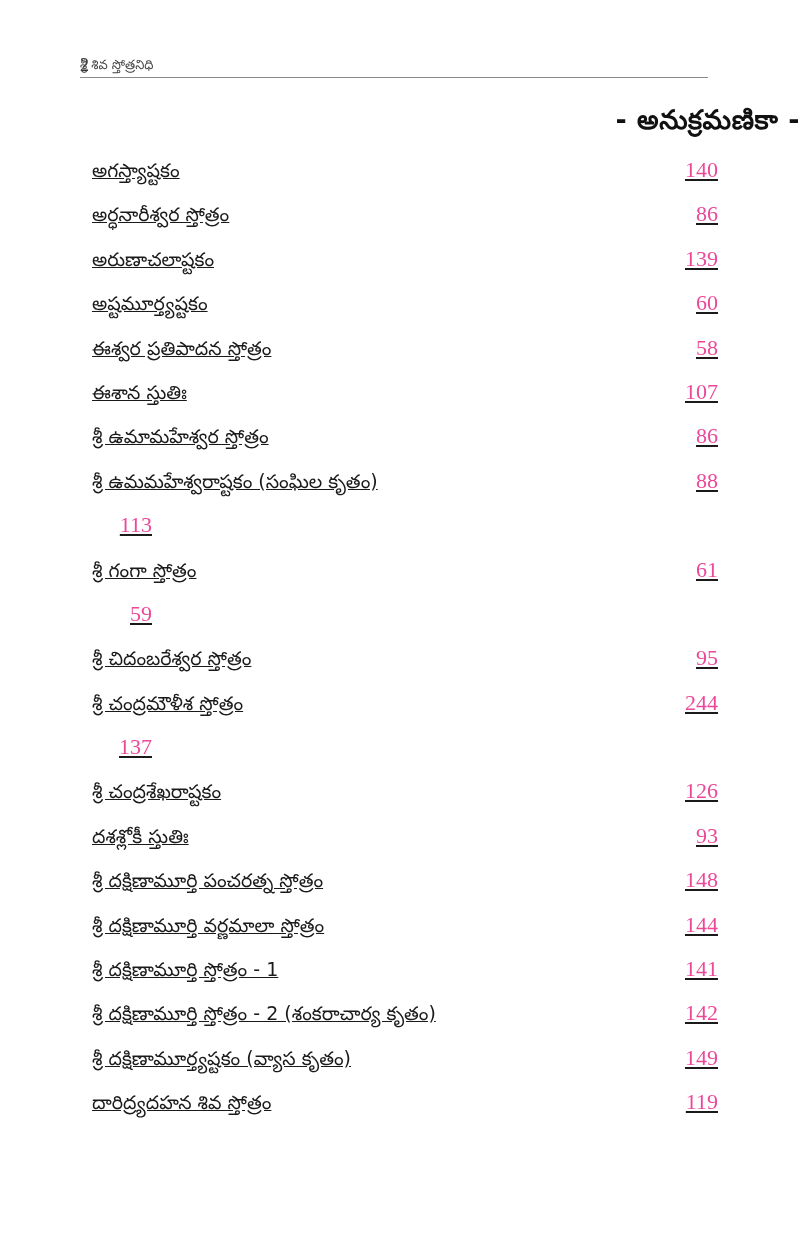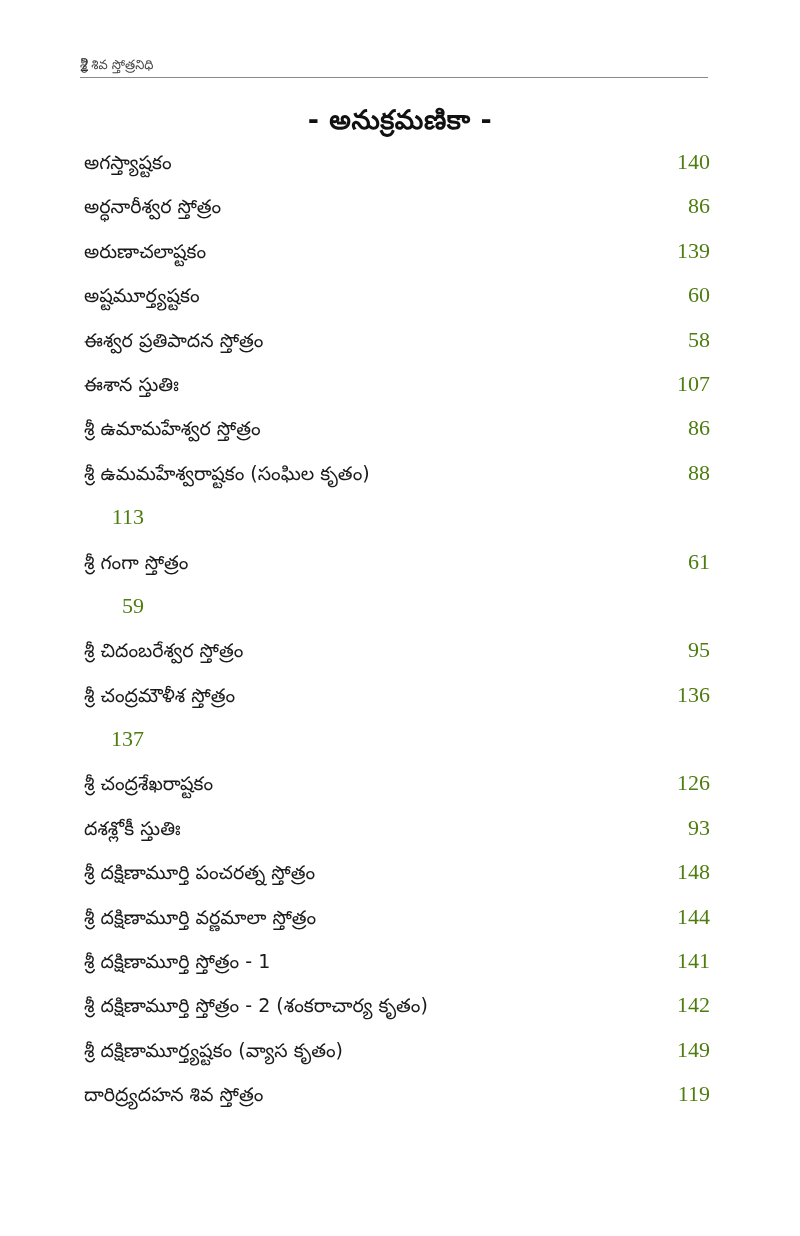--- a/index.html
+++ b/index.html
@@ -45,7 +45,7 @@
       left: 0;
       right: 0;
       top: 86px;
-      text-align: center;
+      text-align: right;
       font-size: 27px;
       font-weight: bold;
       color: #111;

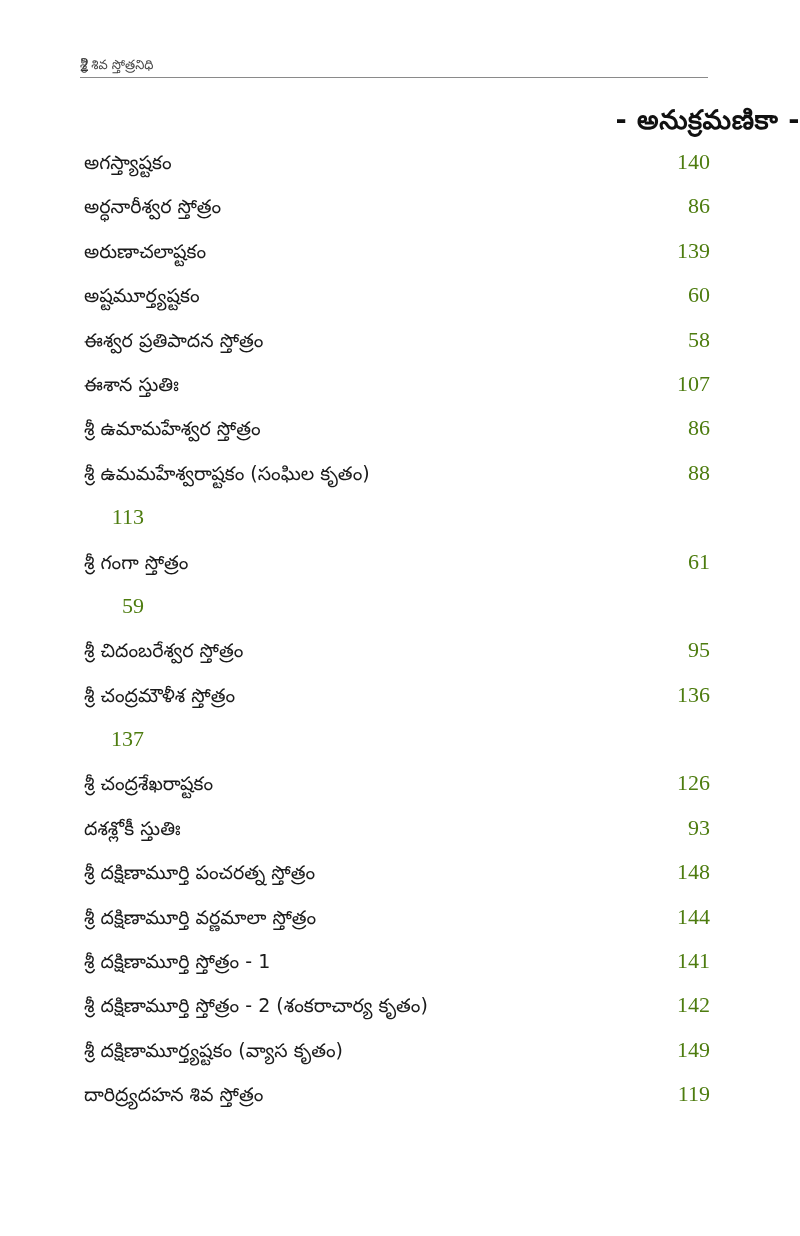--- a/index.html
+++ b/index.html
@@ -56,9 +56,10 @@
       left: 80px;
       top: 138px;
       width: 626px;
-      margin: 4px;
+      margin: 12px;
       padding: 0;
       list-style: none;
+      text-decoration: underline;
     }
     .toc-entry {
       display: flex;

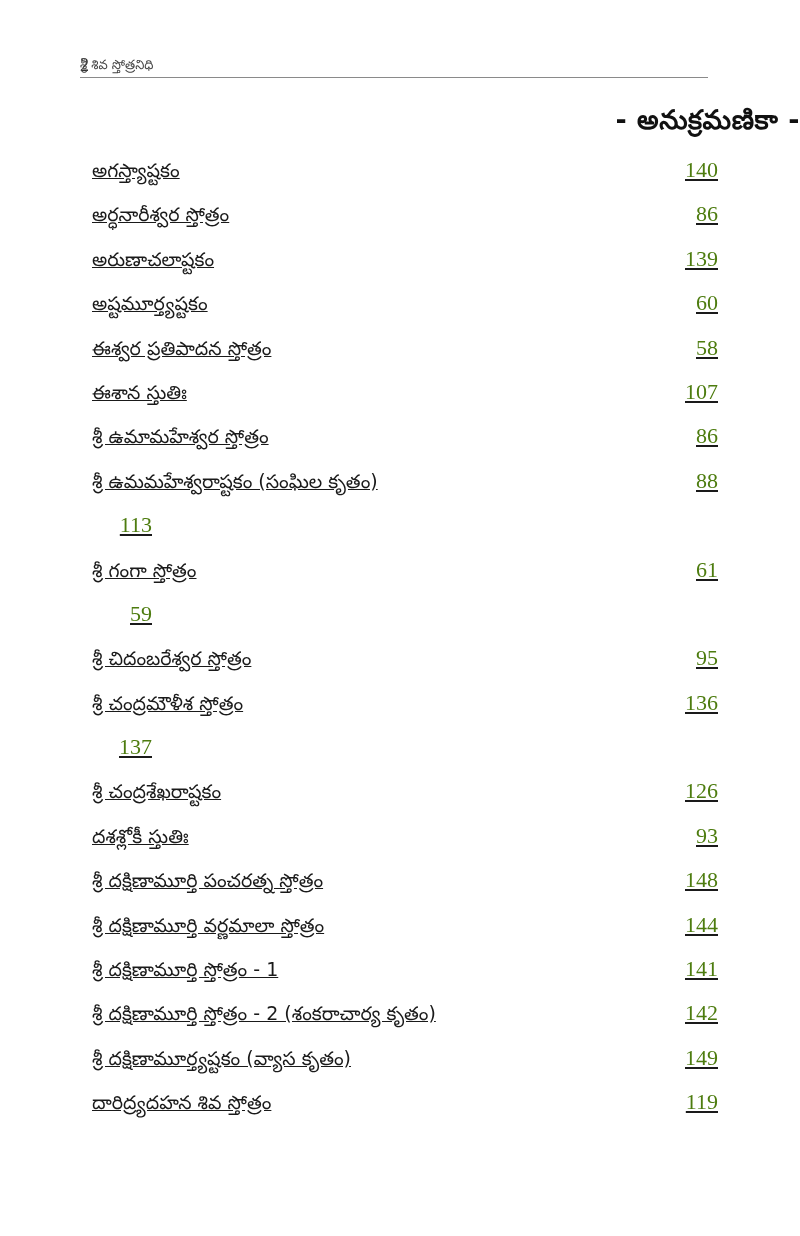--- a/index.html
+++ b/index.html
@@ -76,7 +76,7 @@
     .toc-page {
       font-family: "Liberation Serif", "DejaVu Serif", serif;
       font-size: 22px;
-      color: #4d7c0f;
+      color: #ec4899;
       text-align: right;
       min-width: 60px;
     }

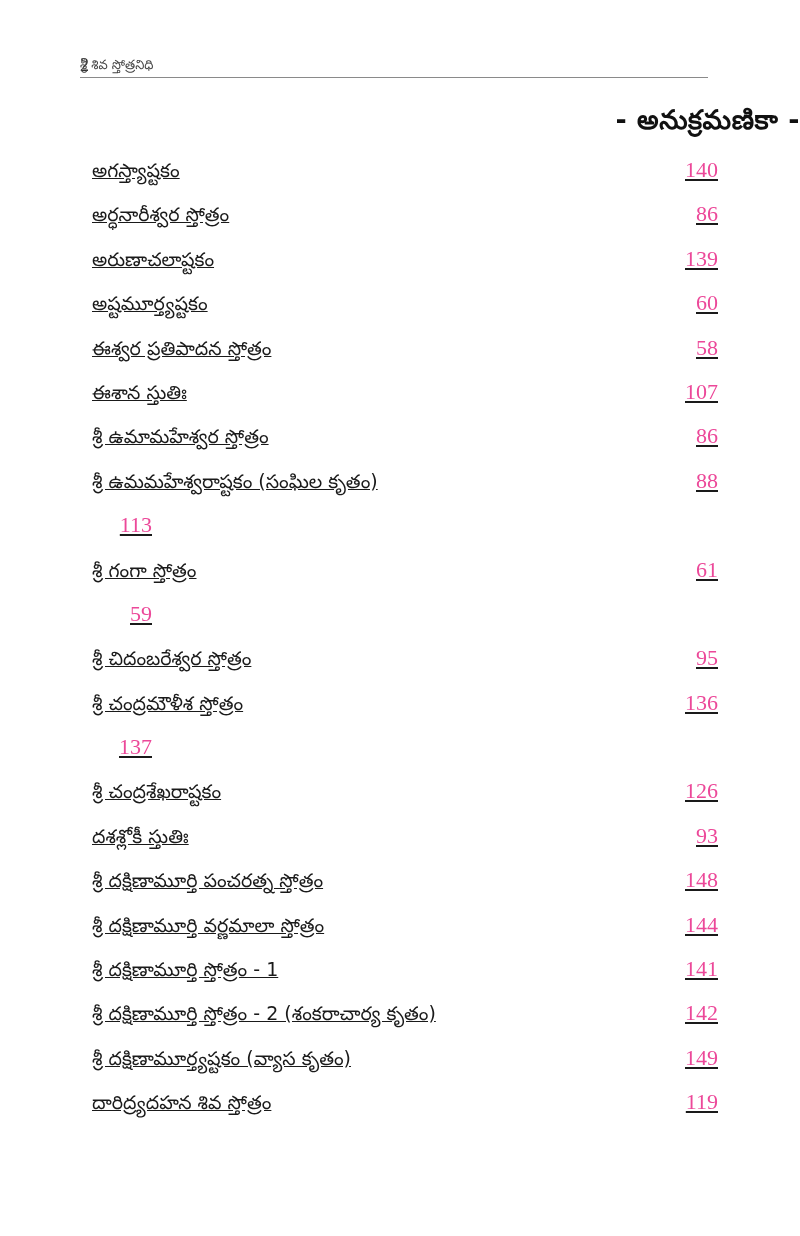--- a/index.html
+++ b/index.html
@@ -140,7 +140,7 @@
     </li>
   <li class="toc-entry">
       <span class="toc-title">శ్రీ చంద్రమౌళీశ స్తోత్రం</span>
-      <span class="toc-page">136</span>
+      <span class="toc-page">244</span>
     </li>
   <li class="toc-entry">
       <span class="toc-page">137</span>

